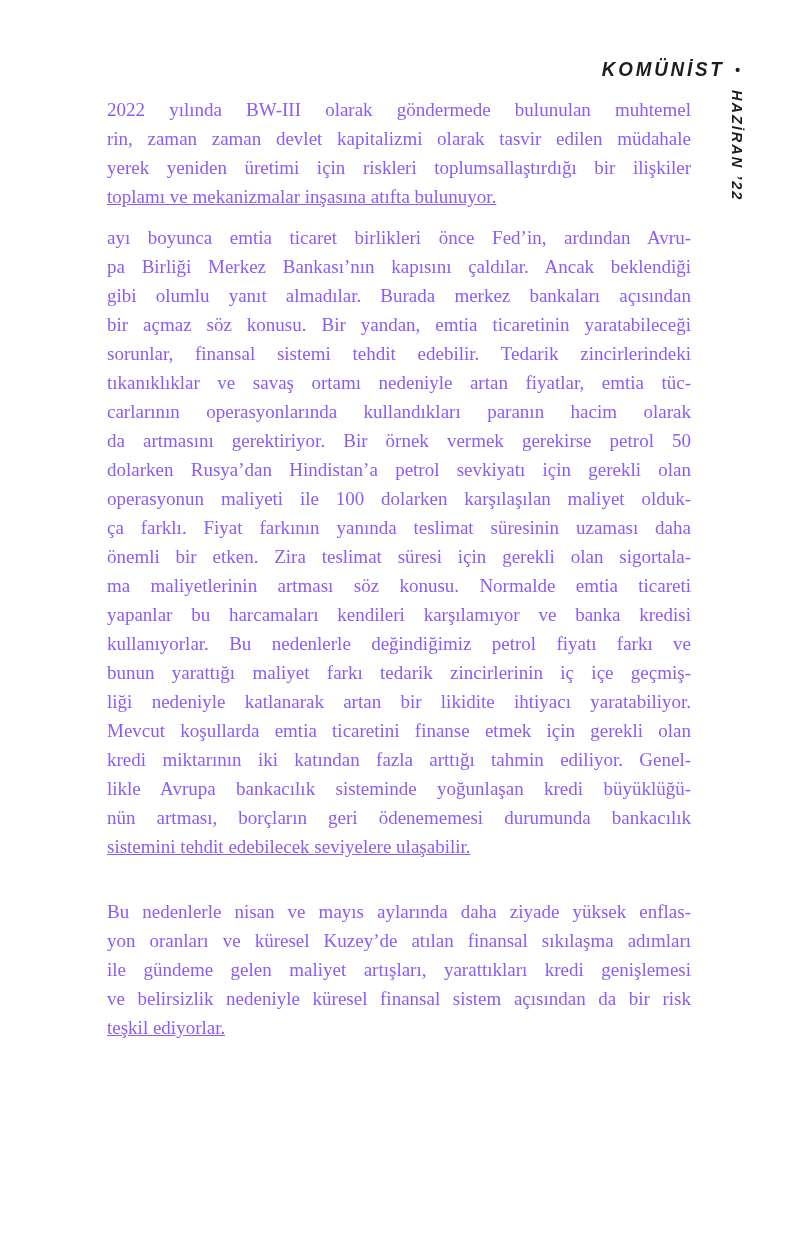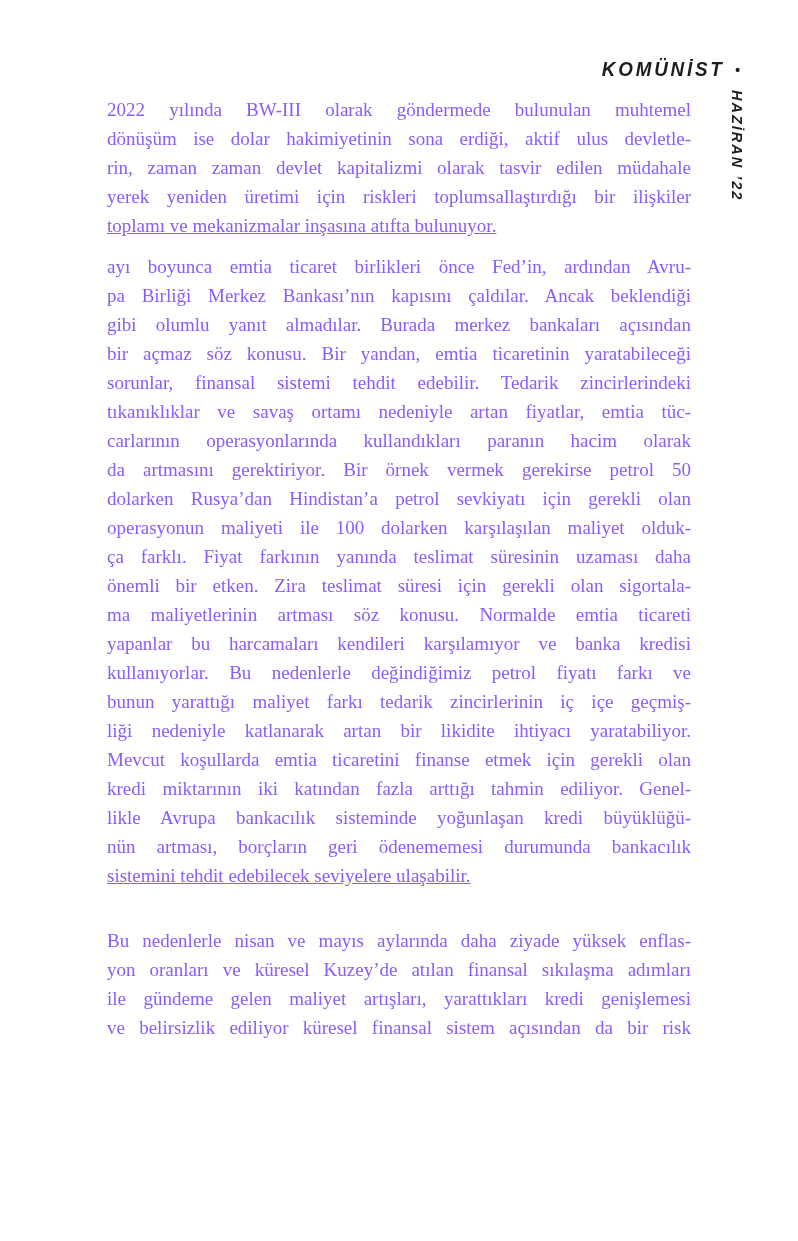--- a/index.html
+++ b/index.html
@@ -101,7 +101,6 @@
   <div class="article-body">
       <div class="paragraph">
         <div class="line">2022 yılında BW-III olarak göndermede bulunulan muhtemel</div>
-        <div class="line">dönüşüm ise dolar hakimiyetinin sona erdiği, aktif ulus devletle-</div>
         <div class="line">rin, zaman zaman devlet kapitalizmi olarak tasvir edilen müdahale</div>
         <div class="line">yerek yeniden üretimi için riskleri toplumsallaştırdığı bir ilişkiler</div>
         <div class="line last">toplamı ve mekanizmalar inşasına atıfta bulunuyor.</div>

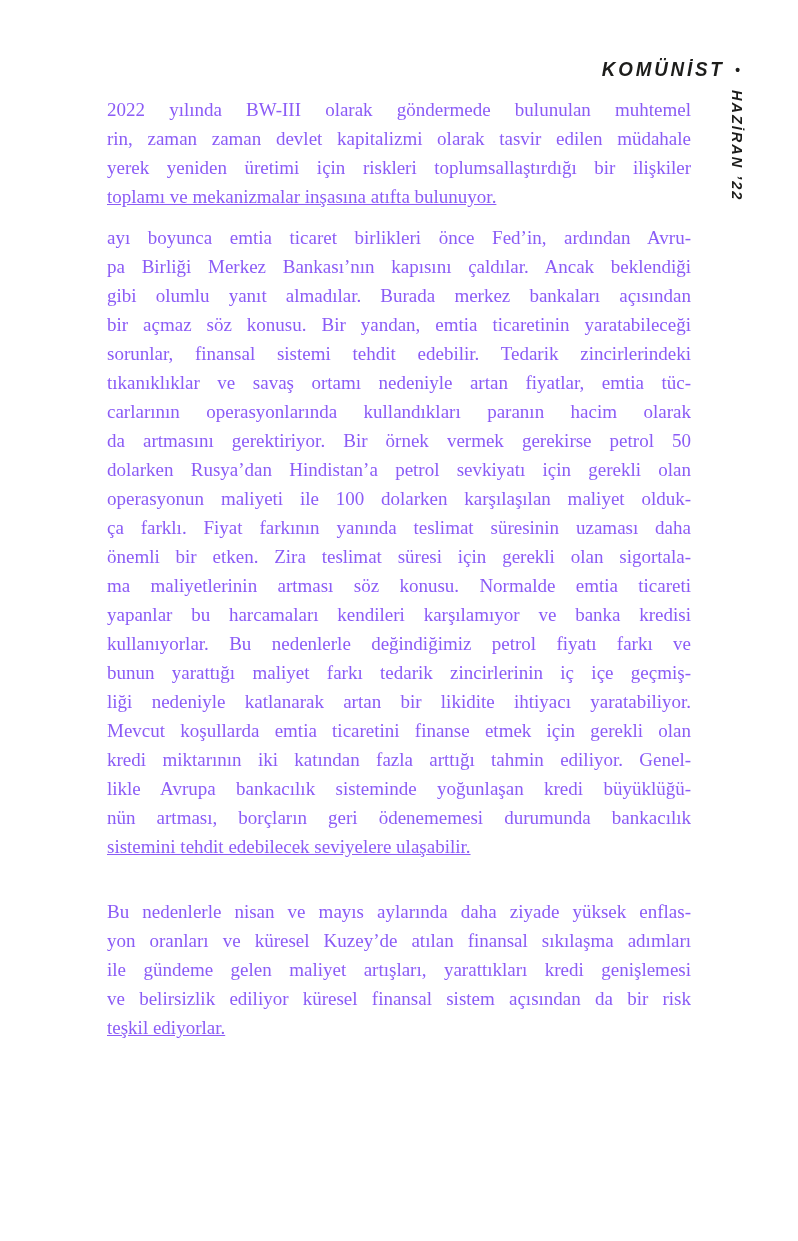--- a/index.html
+++ b/index.html
@@ -133,7 +133,7 @@
         <div class="line">Bu nedenlerle nisan ve mayıs aylarında daha ziyade yüksek enflas-</div>
         <div class="line">yon oranları ve küresel Kuzey’de atılan finansal sıkılaşma adımları</div>
         <div class="line">ile gündeme gelen maliyet artışları, yarattıkları kredi genişlemesi</div>
-        <div class="line">ve belirsizlik ediliyor küresel finansal sistem açısından da bir risk</div>
+        <div class="line">ve belirsizlik nedeniyle küresel finansal sistem açısından da bir risk</div>
         <div class="line last">teşkil ediyorlar.</div>
       </div>
     </div>

